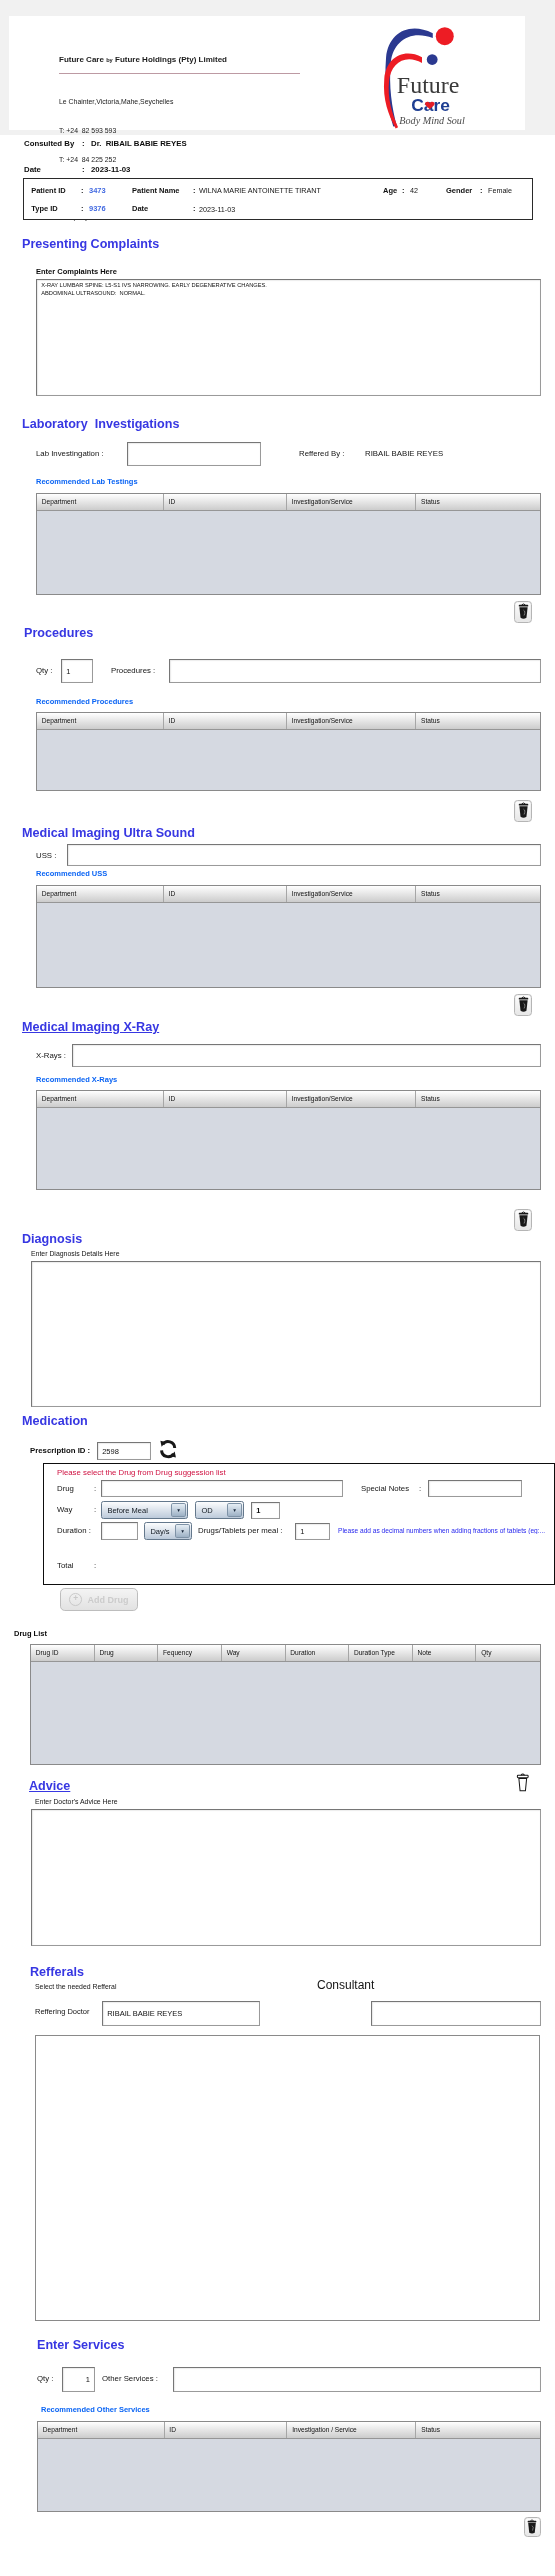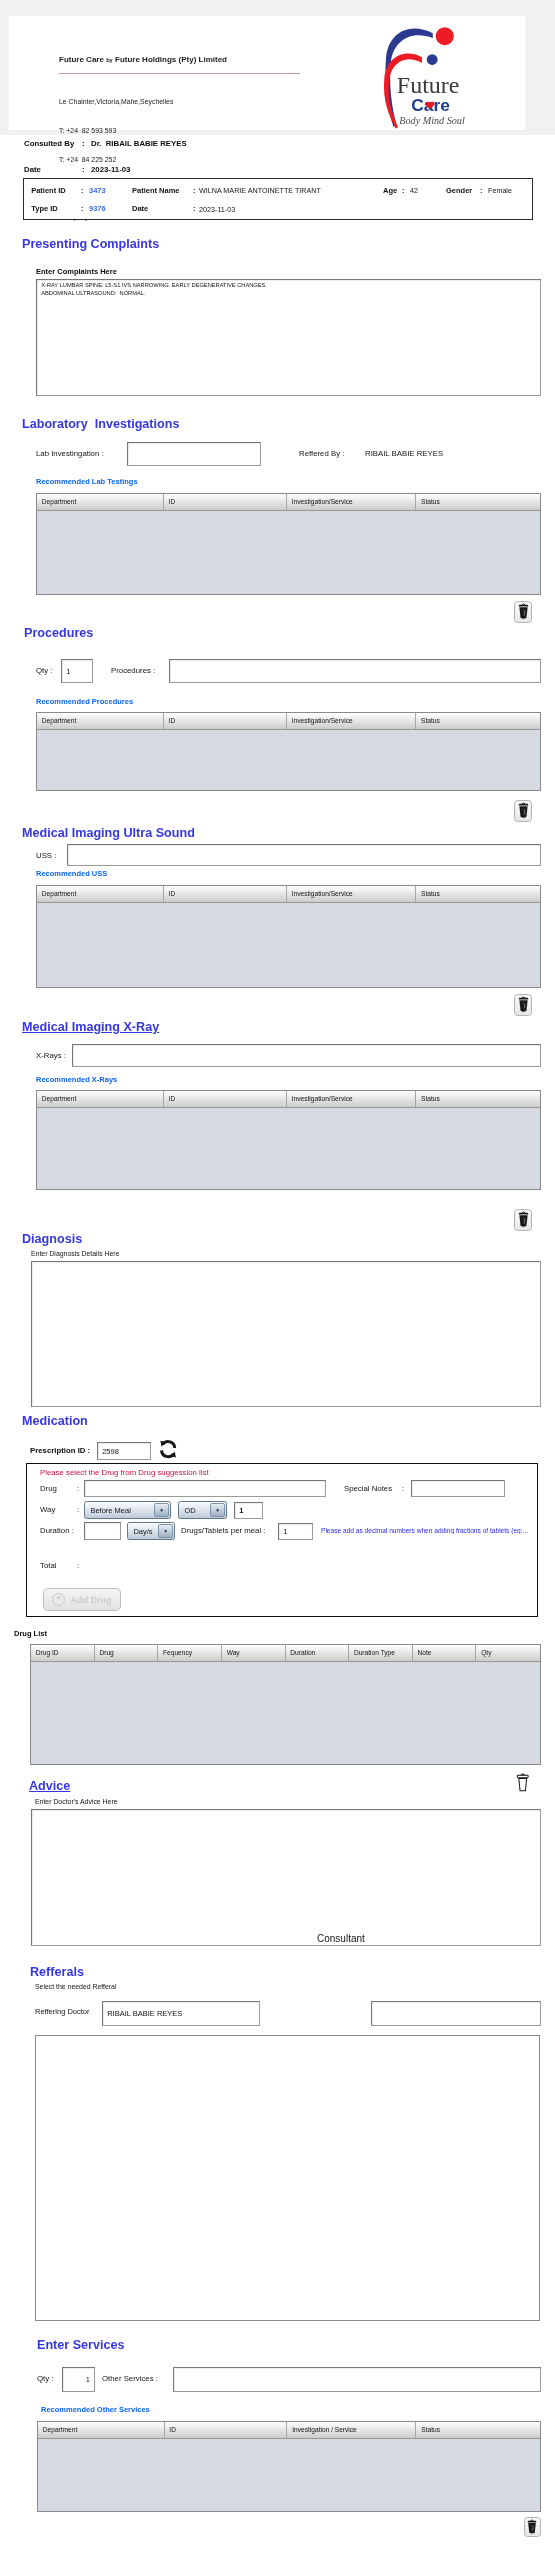--- a/index.html
+++ b/index.html
@@ -227,7 +227,7 @@
     </svg>
   </button>
 
-  <div class="medbox" style="left:26px;top:1463px;width:512px;height:154px;">
+  <div class="medbox" style="left:43px;top:1463px;width:512px;height:122px;">
     <div class="rednote" style="left:13px;top:4.2px;">Please select the Drug from Drug suggession list</div>
 
     <span class="lab" style="left:13px;top:20px;">Drug</span>

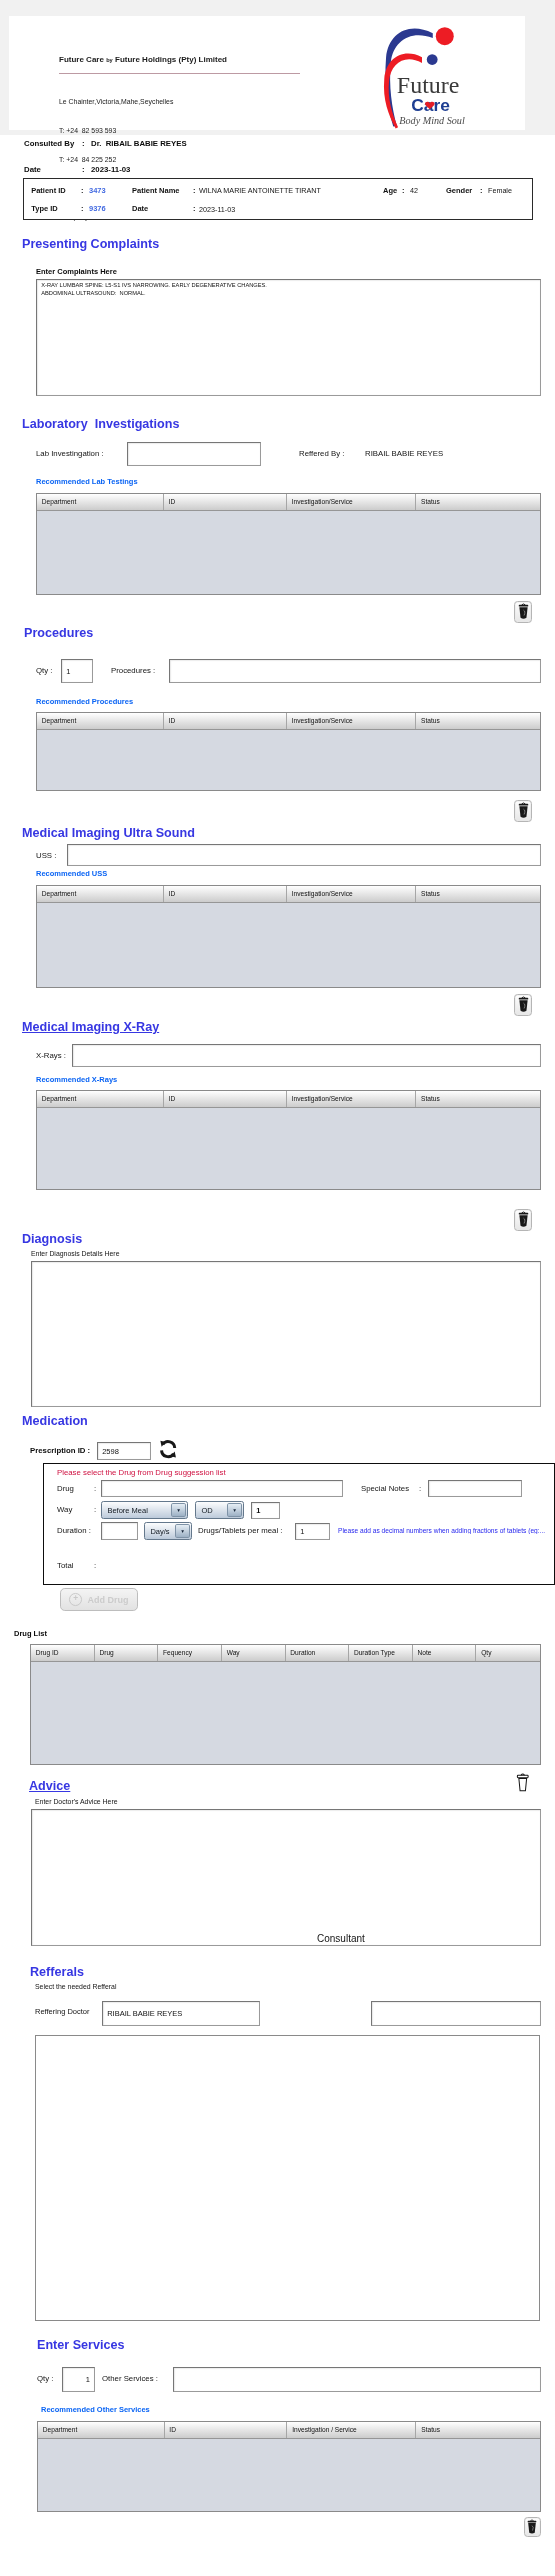--- a/index.html
+++ b/index.html
@@ -298,7 +298,7 @@
   <div class="small-lab" style="left:35px;top:1983px;">Select the needed Refferal</div>
   <div class="lab" style="left:35px;top:2007px;font-size:7.5px;">Reffering Doctor</div>
   <input class="inp" style="left: 102px; top: 2001px; width: 158px; height: 25px;" value="RIBAIL BABIE REYES">
-  <div class="lab" style="left:317px;top:1933px;font-size:10px;">Consultant</div>
+  <div class="lab" style="left:317px;top:1978px;font-size:12px;">Consultant</div>
   <input class="inp" style="left: 371px; top: 2001px; width: 170px; height: 25px;" value="">
   <div class="bigbox" style="left:35px;top:2035px;width:505px;height:286px;"></div>
 

